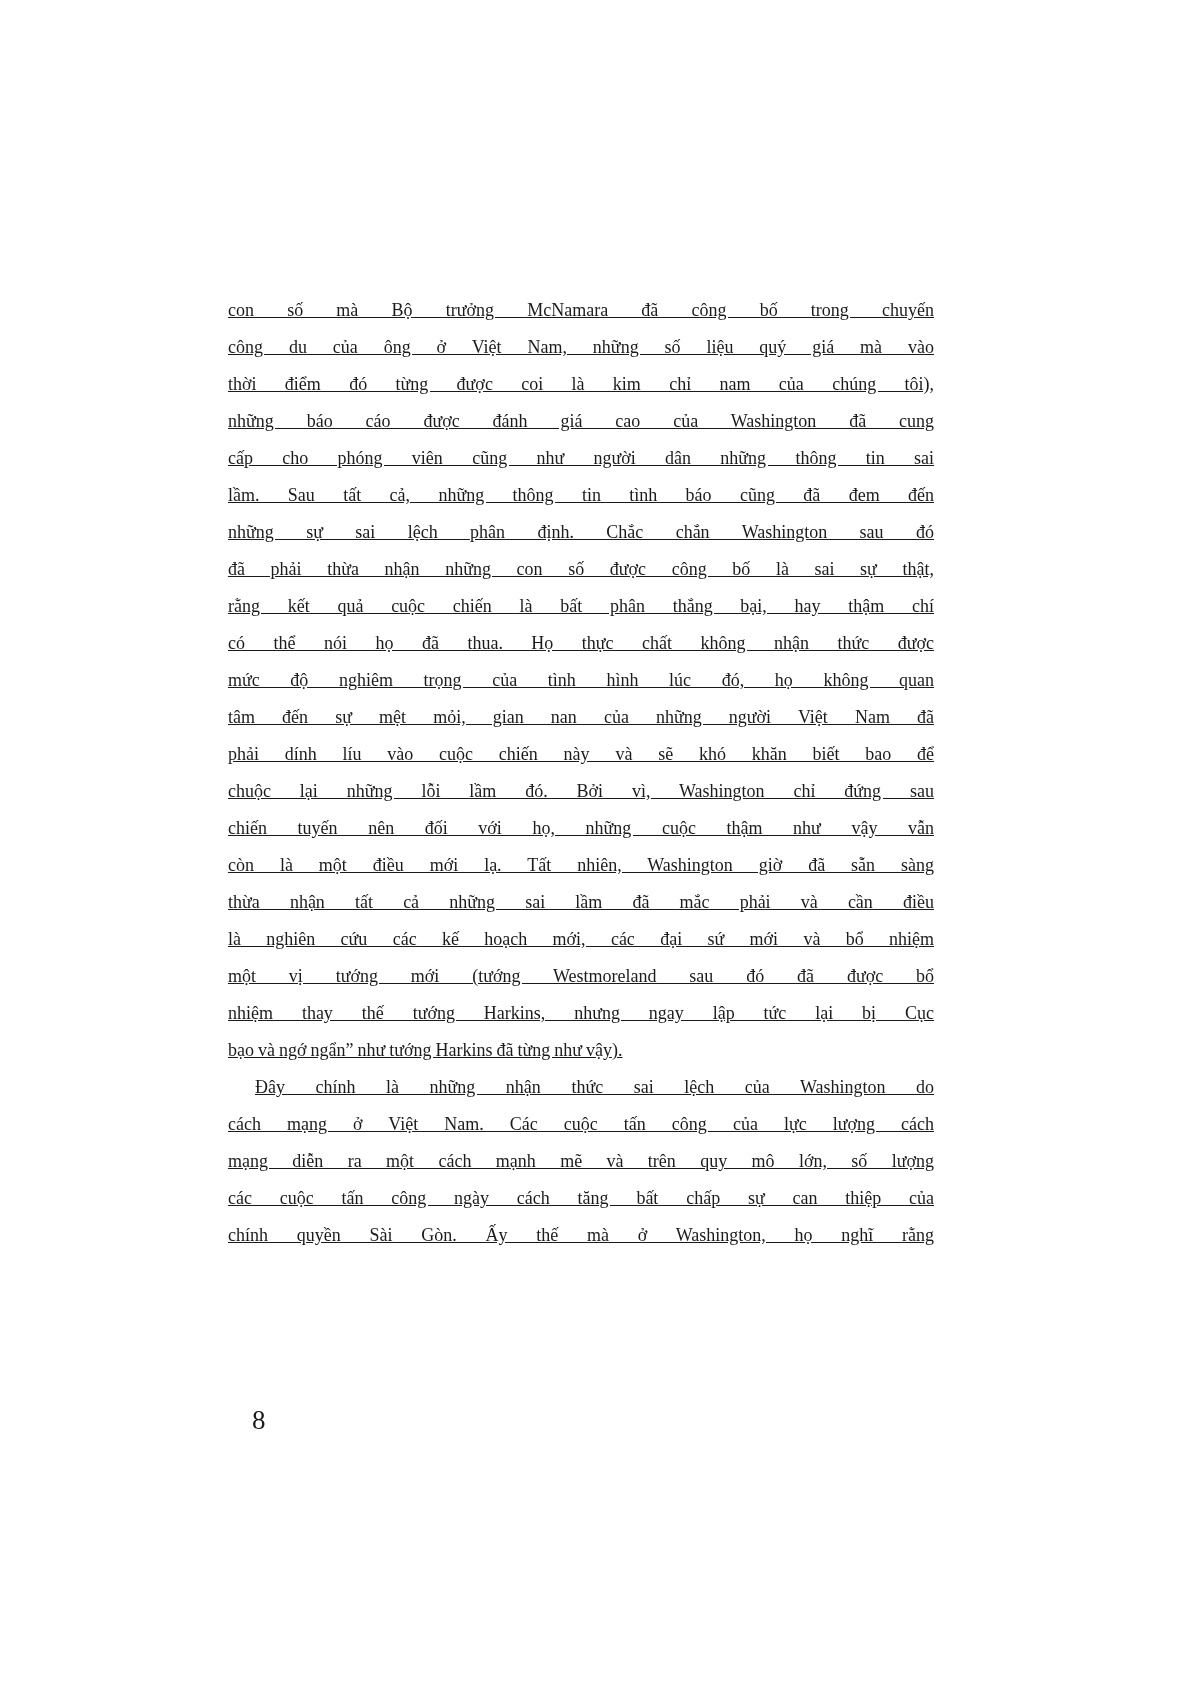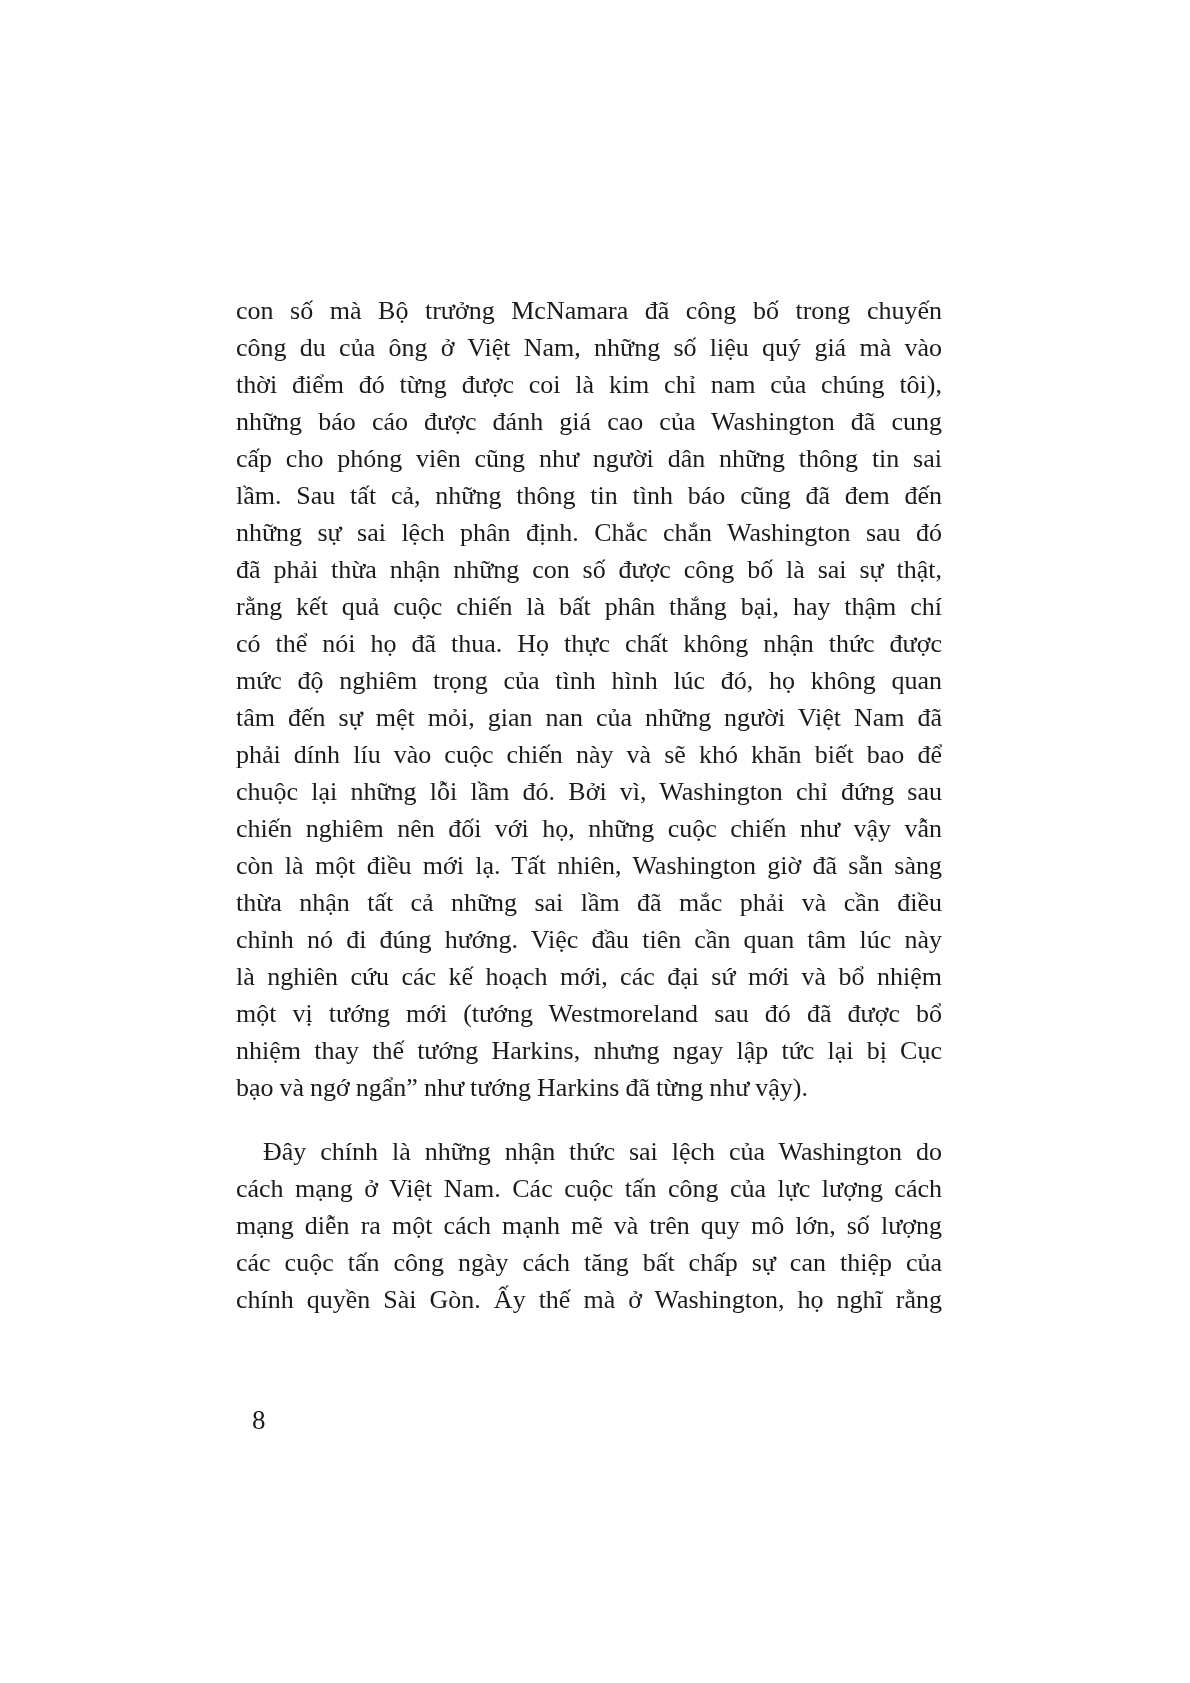--- a/index.html
+++ b/index.html
@@ -17,11 +17,12 @@
   }
   .text-block {
     position: absolute;
-    left: 236px;
+    left: 228px;
     top: 292px;
     width: 706px;
-    font-size: 26px;
+    font-size: 18px;
     line-height: 37px;
+    text-decoration: underline;
   }
   .paragraph {
     margin: 0;

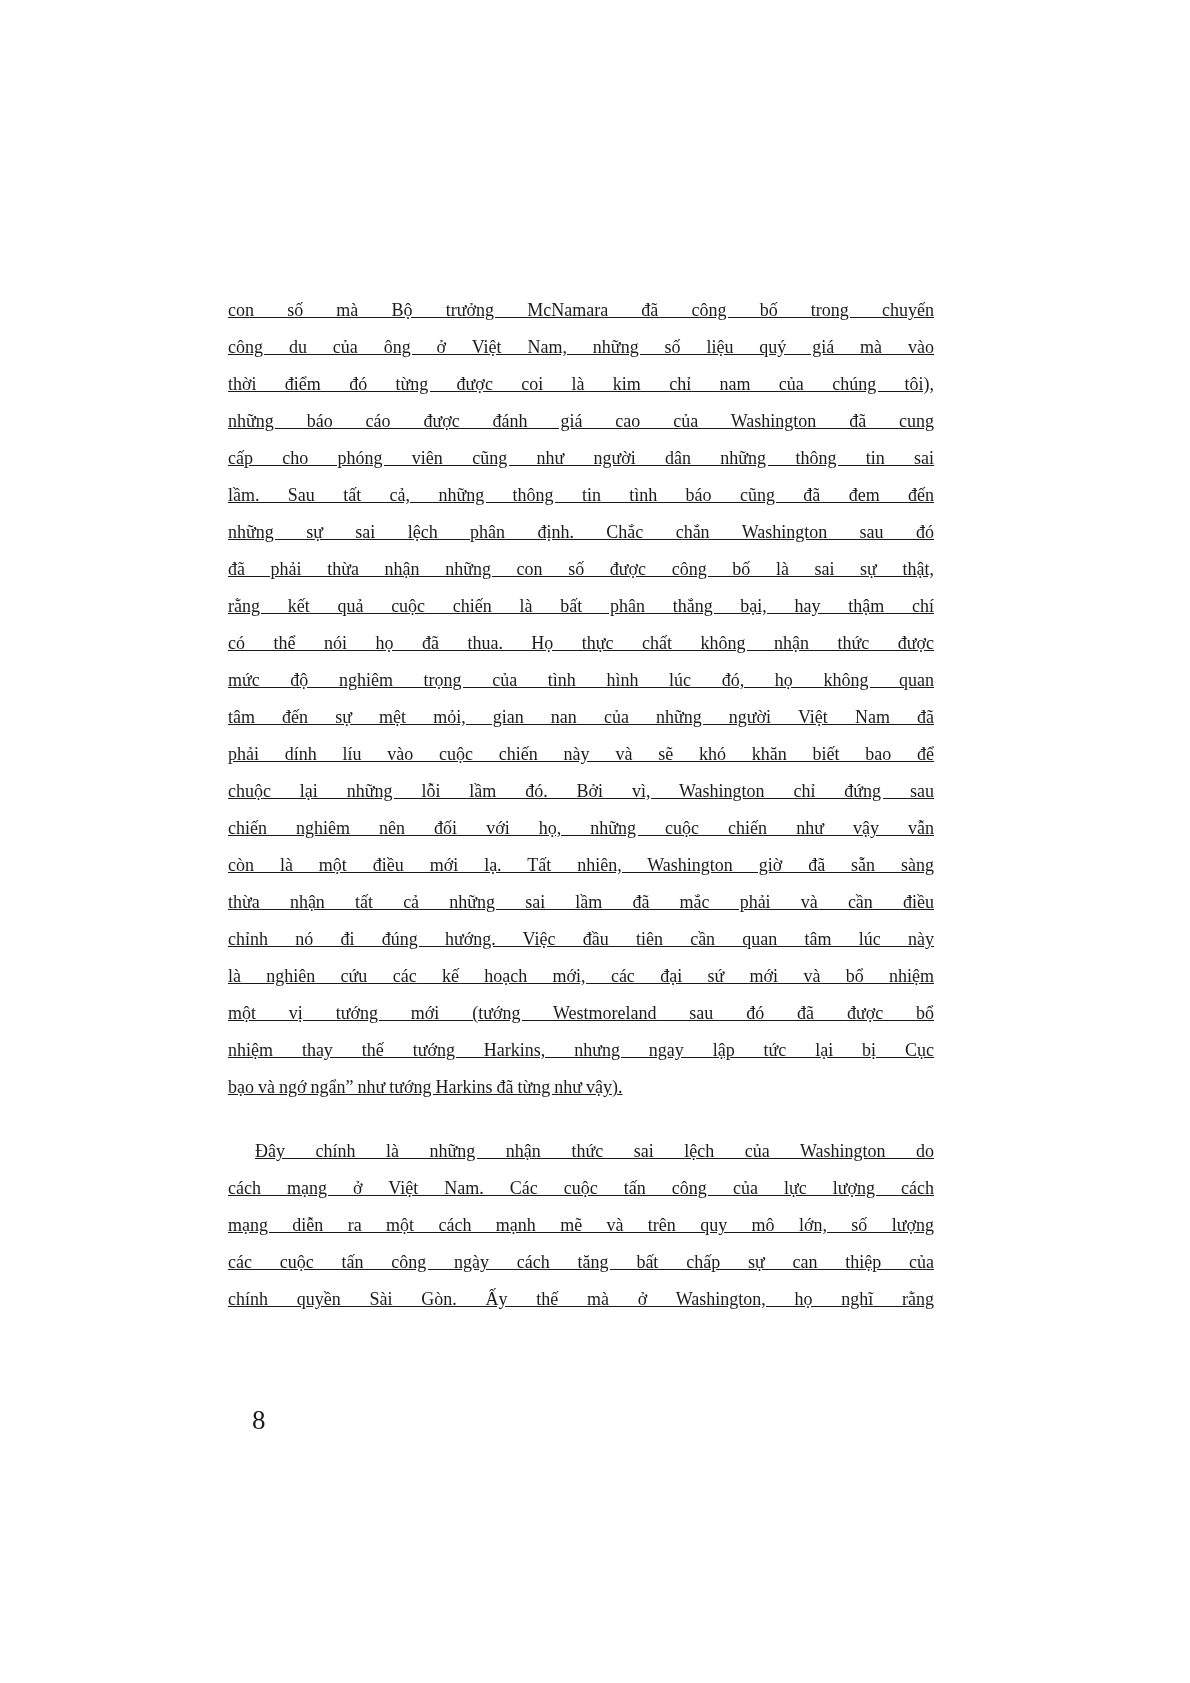--- a/index.html
+++ b/index.html
@@ -69,7 +69,7 @@
     <div class="line">tâm đến sự mệt mỏi, gian nan của những người Việt Nam đã</div>
     <div class="line">phải dính líu vào cuộc chiến này và sẽ khó khăn biết bao để</div>
     <div class="line">chuộc lại những lỗi lầm đó. Bởi vì, Washington chỉ đứng sau</div>
-    <div class="line">chiến nghiêm nên đối với họ, những cuộc chiến như vậy vẫn</div>
+    <div class="line">chiến tuyến nên đối với họ, những cuộc thậm như vậy vẫn</div>
     <div class="line">còn là một điều mới lạ. Tất nhiên, Washington giờ đã sẵn sàng</div>
     <div class="line">thừa nhận tất cả những sai lầm đã mắc phải và cần điều</div>
     <div class="line">chỉnh nó đi đúng hướng. Việc đầu tiên cần quan tâm lúc này</div>

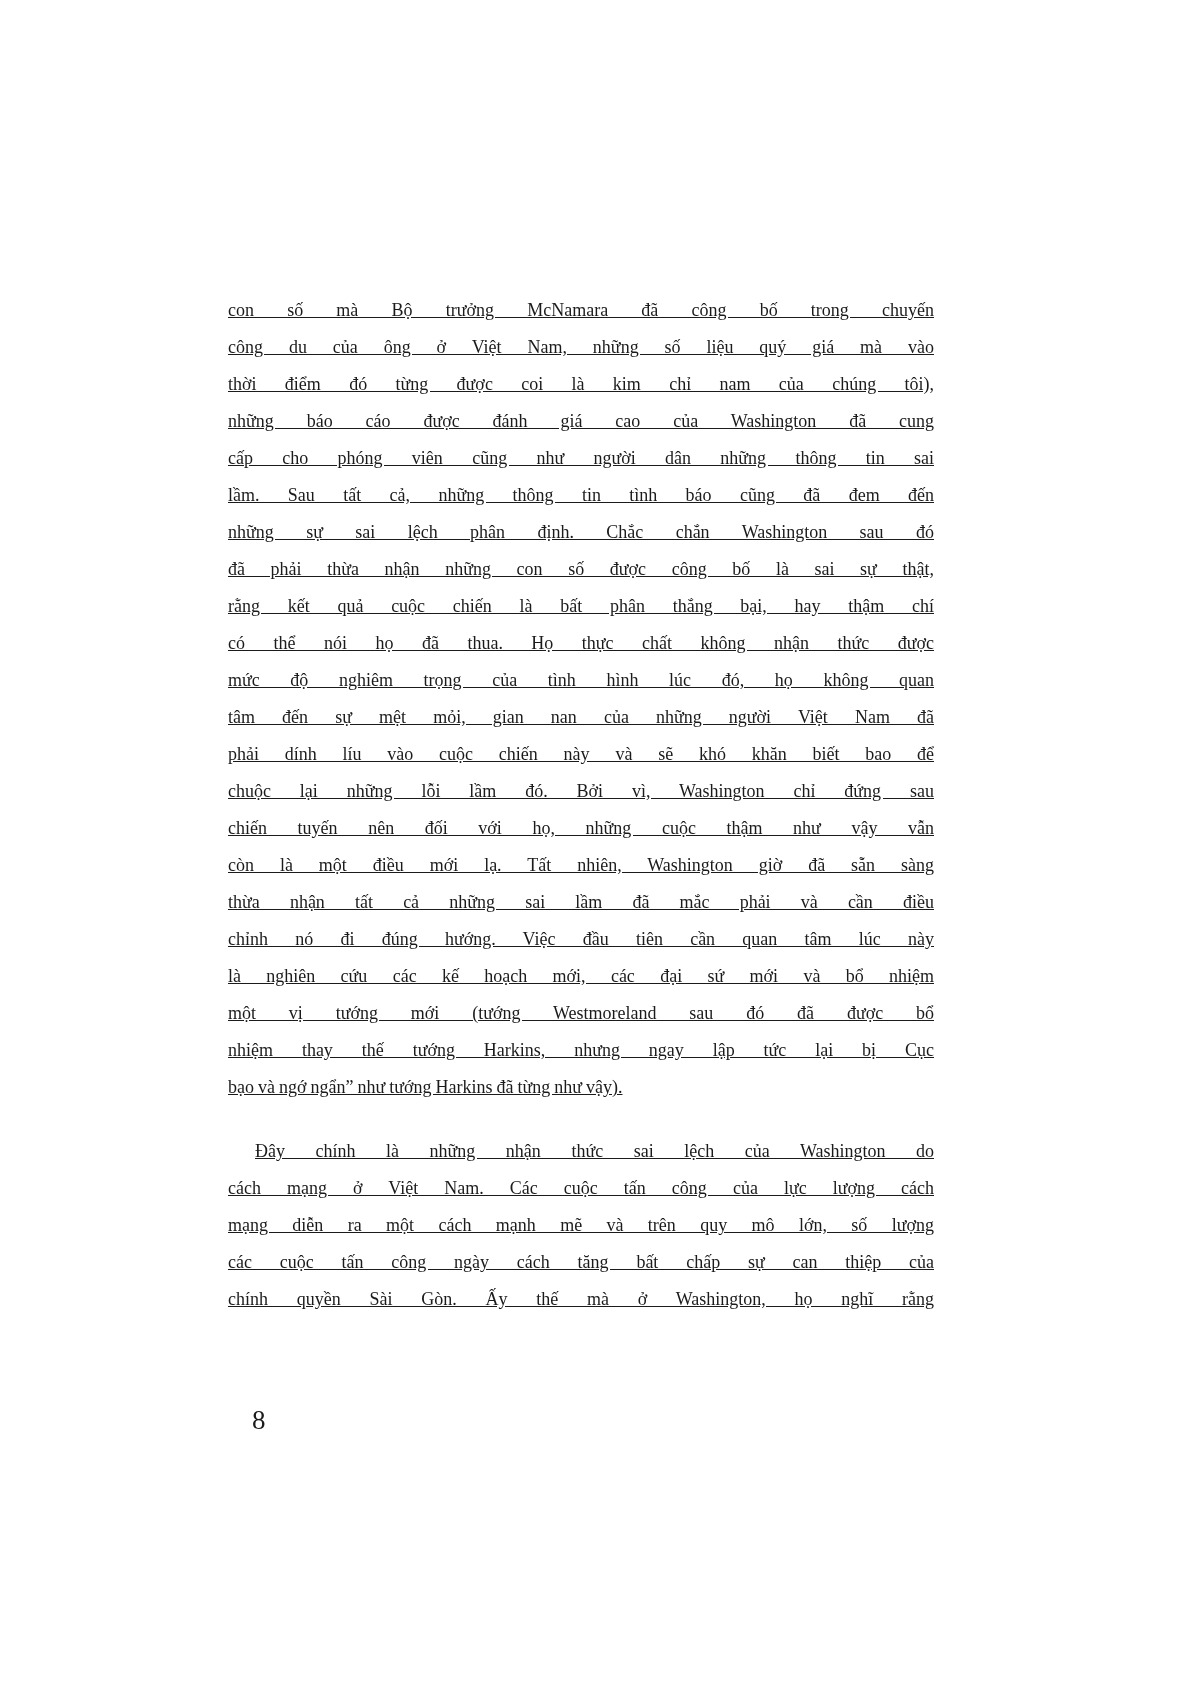--- a/index.html
+++ b/index.html
@@ -72,7 +72,6 @@
     <div class="line">chiến tuyến nên đối với họ, những cuộc thậm như vậy vẫn</div>
     <div class="line">còn là một điều mới lạ. Tất nhiên, Washington giờ đã sẵn sàng</div>
     <div class="line">thừa nhận tất cả những sai lầm đã mắc phải và cần điều</div>
-    <div class="line">chỉnh nó đi đúng hướng. Việc đầu tiên cần quan tâm lúc này</div>
     <div class="line">là nghiên cứu các kế hoạch mới, các đại sứ mới và bổ nhiệm</div>
     <div class="line">một vị tướng mới (tướng Westmoreland sau đó đã được bổ</div>
     <div class="line">nhiệm thay thế tướng Harkins, nhưng ngay lập tức lại bị Cục</div>

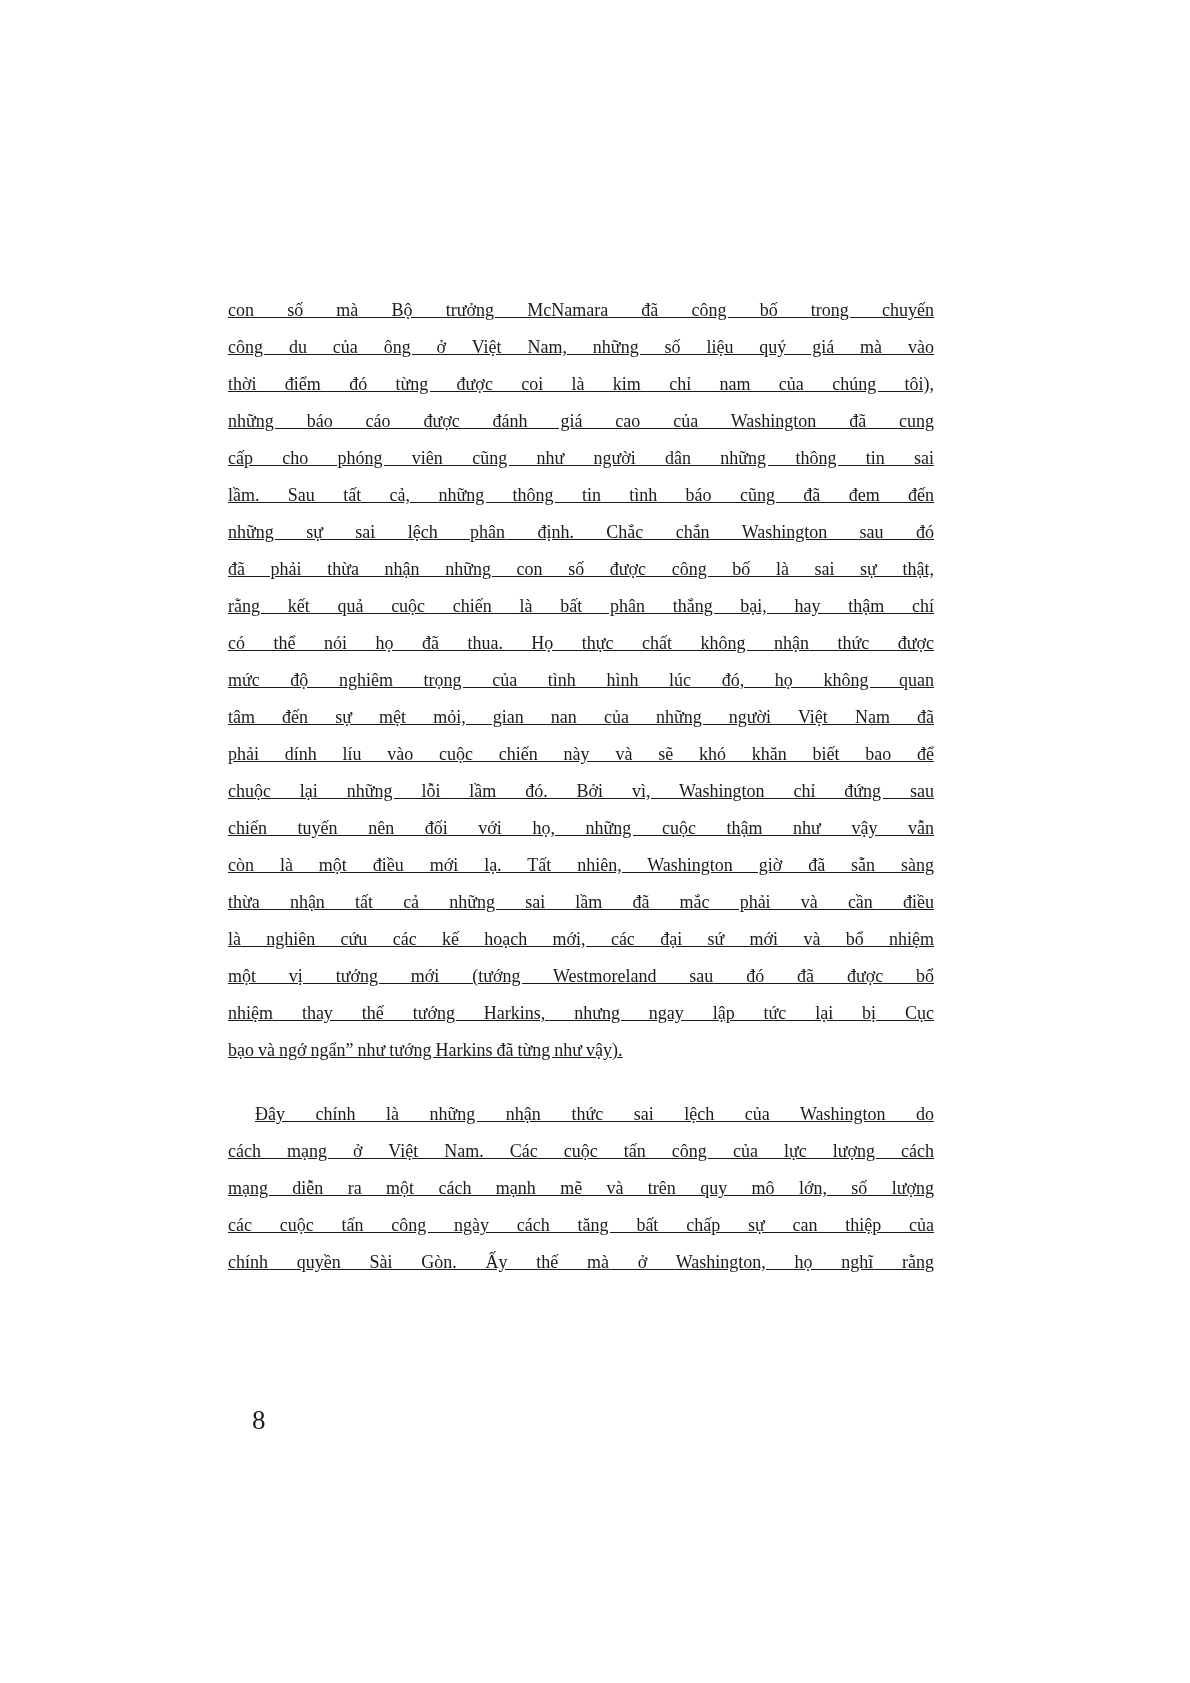--- a/index.html
+++ b/index.html
@@ -39,7 +39,6 @@
   }
   .line.indented {
     text-indent: 27px;
-    margin-top: 27px;
   }
   .page-number {
     position: absolute;

